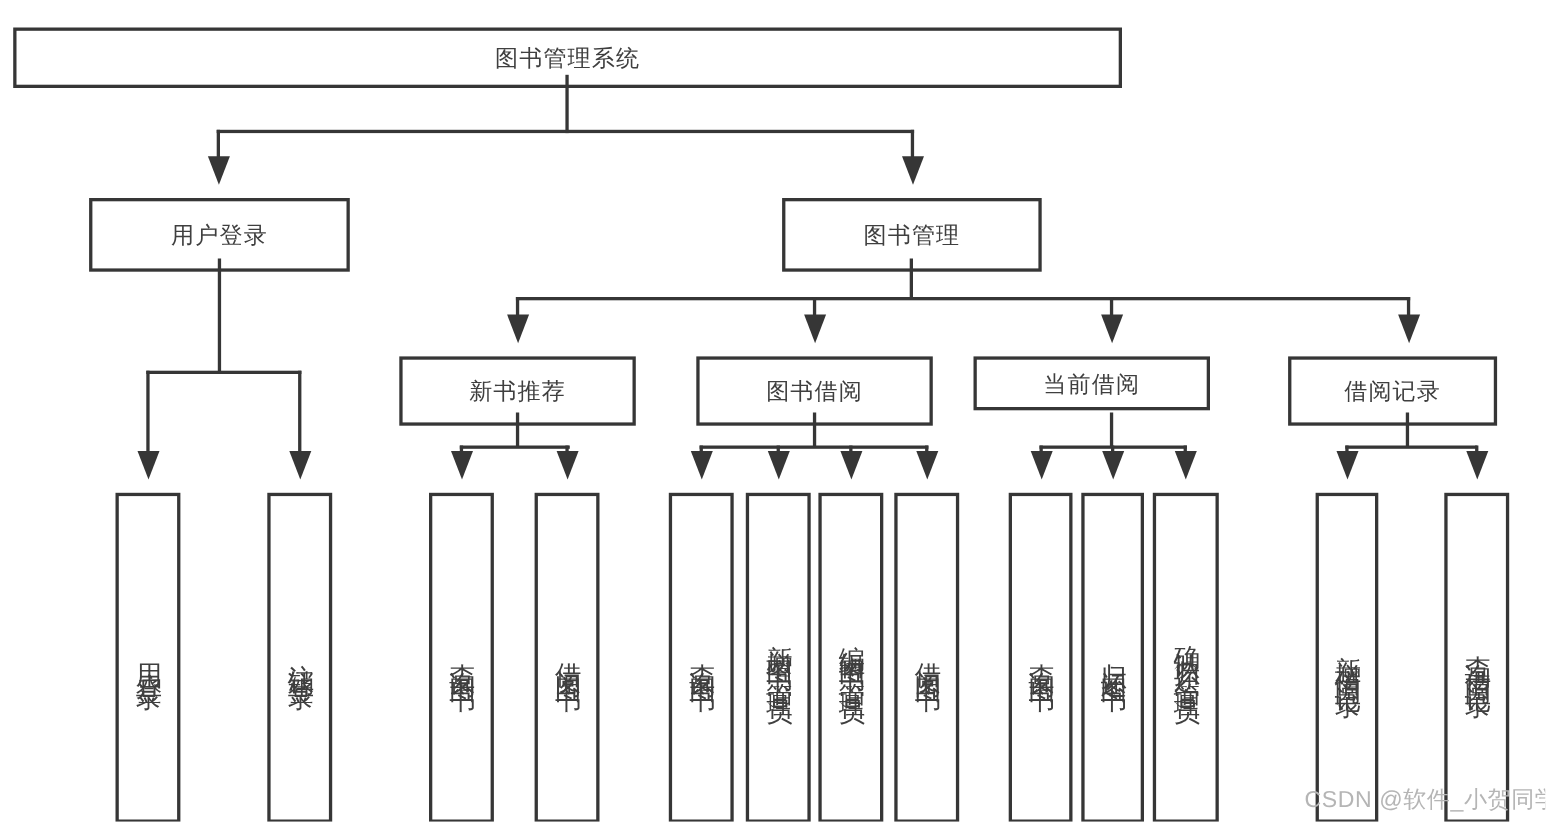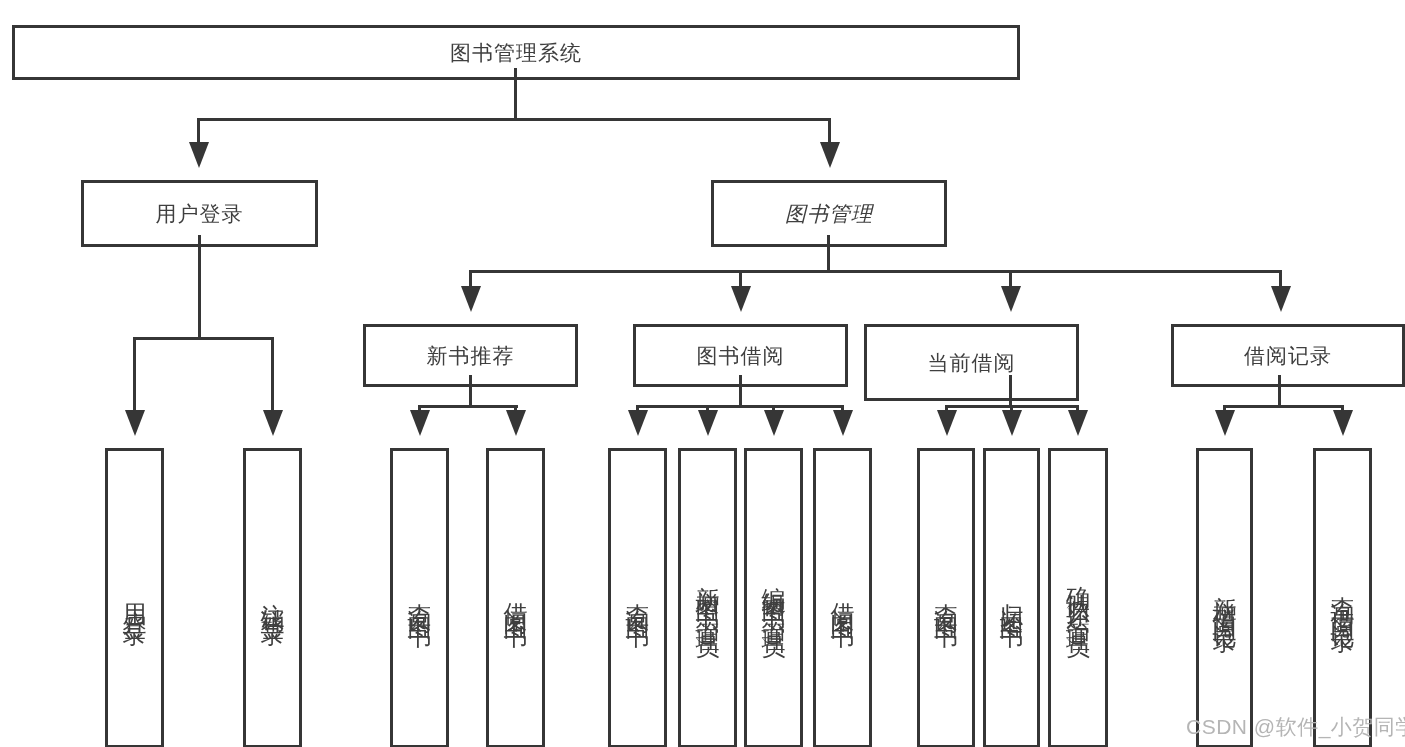--- a/index.html
+++ b/index.html
@@ -70,7 +70,7 @@
   <div class="arrow" style="left:820px;top:142px;"></div>
 
   <div class="box" style="left:81px;top:168px;width:237px;height:67px;">用户登录</div>
-  <div class="box" style="left:711px;top:168px;width:236px;height:67px;font-style:italic;">图书管理</div>
+  <div class="box" style="left:711px;top:168px;width:236px;height:67px;">图书管理</div>
 
   <div class="vline" style="left:198px;top:235px;height:104px;"></div>
   <div class="hline" style="left:133px;top:337px;width:141px;"></div>

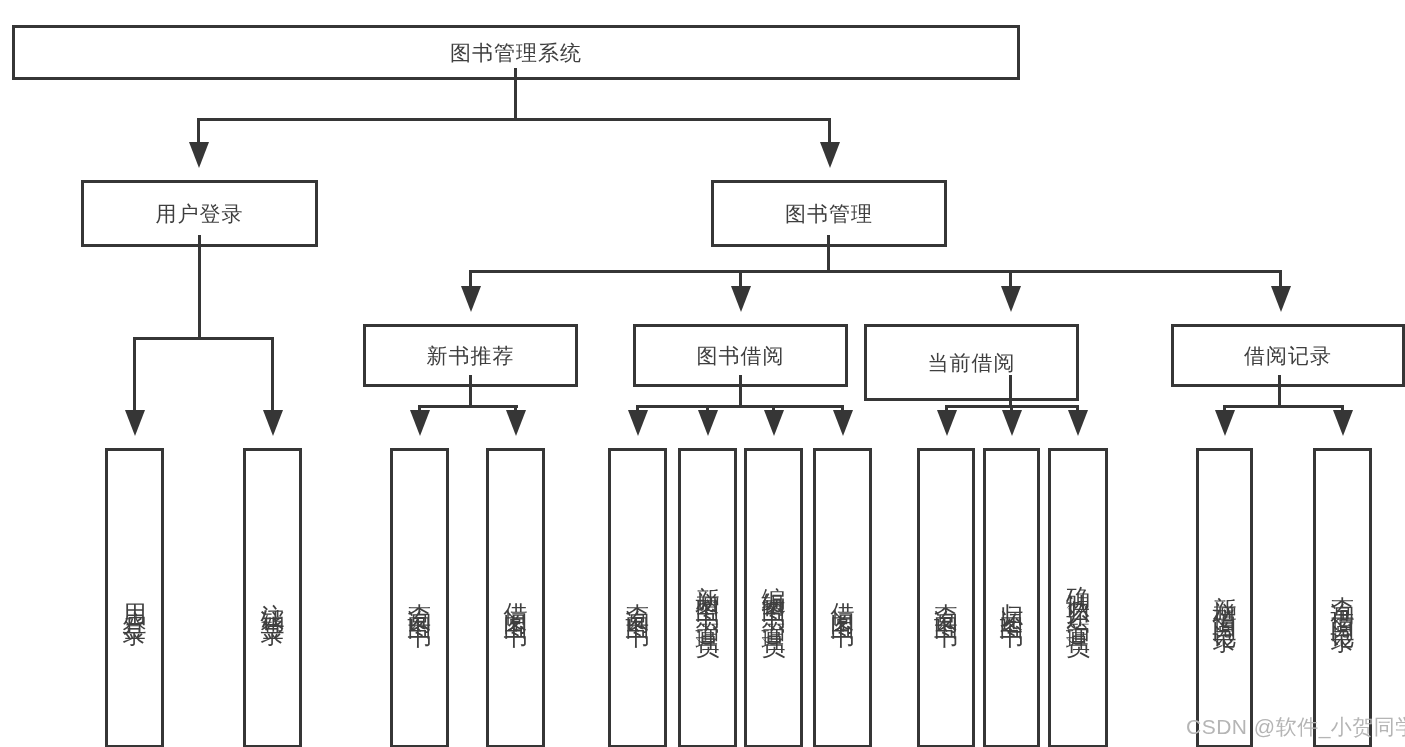--- a/index.html
+++ b/index.html
@@ -92,7 +92,7 @@
 
   <div class="box" style="left:633px;top:312px;width:215px;height:63px;">图书借阅</div>
   <div class="box" style="left:363px;top:312px;width:215px;height:63px;">新书推荐</div>
-  <div class="box" style="left:864px;top:312px;width:215px;height:77px;">当前借阅</div>
+  <div class="box" style="left:885px;top:312px;width:215px;height:49px;">当前借阅</div>
   <div class="box" style="left:1171px;top:312px;width:234px;height:63px;">借阅记录</div>
 
   <div class="vline" style="left:469px;top:375px;height:32px;"></div>

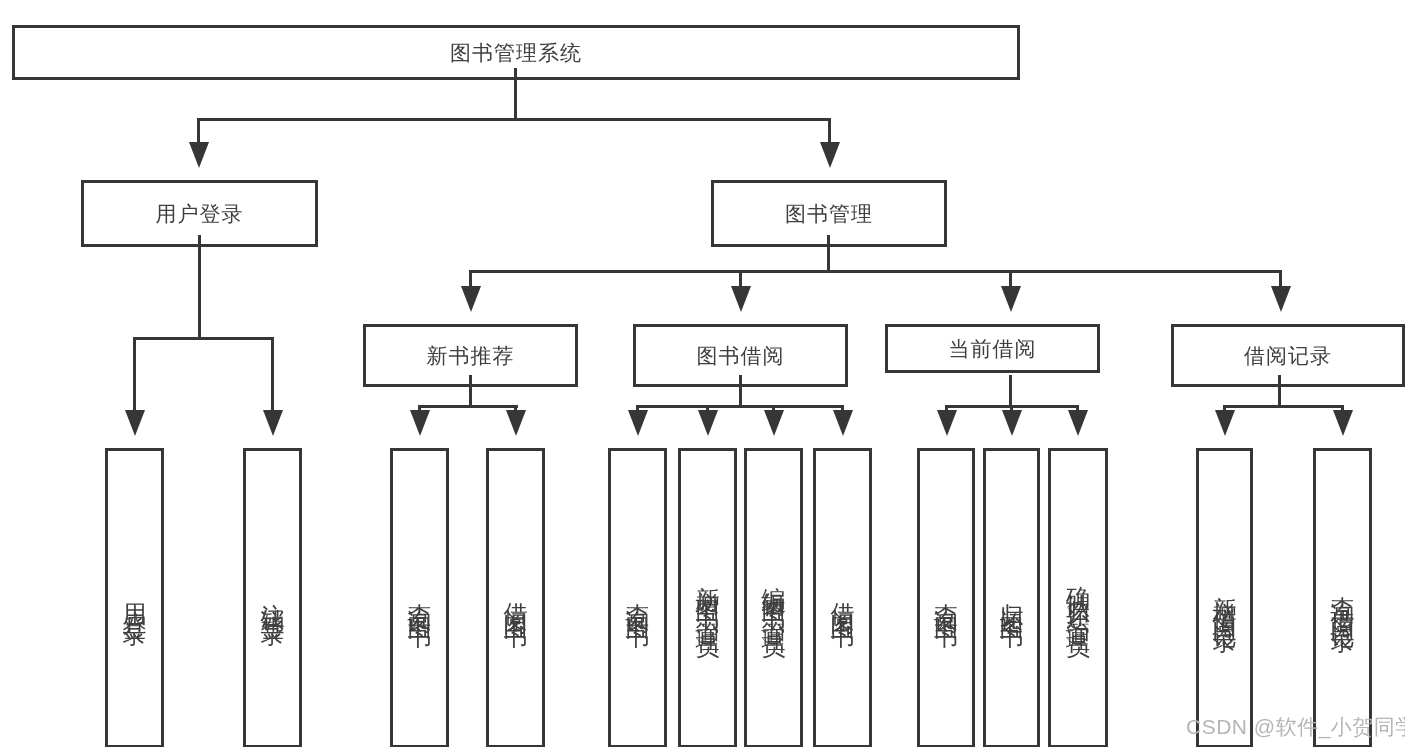--- a/index.html
+++ b/index.html
@@ -93,7 +93,7 @@
   <div class="box" style="left:633px;top:312px;width:215px;height:63px;">图书借阅</div>
   <div class="box" style="left:363px;top:312px;width:215px;height:63px;">新书推荐</div>
   <div class="box" style="left:885px;top:312px;width:215px;height:49px;">当前借阅</div>
-  <div class="box" style="left:1171px;top:312px;width:234px;height:63px;">借阅记录</div>
+  <div class="box" style="left:1171px;top:312px;width:190px;height:63px;">借阅记录</div>
 
   <div class="vline" style="left:469px;top:375px;height:32px;"></div>
   <div class="hline" style="left:418px;top:405px;width:100px;"></div>

